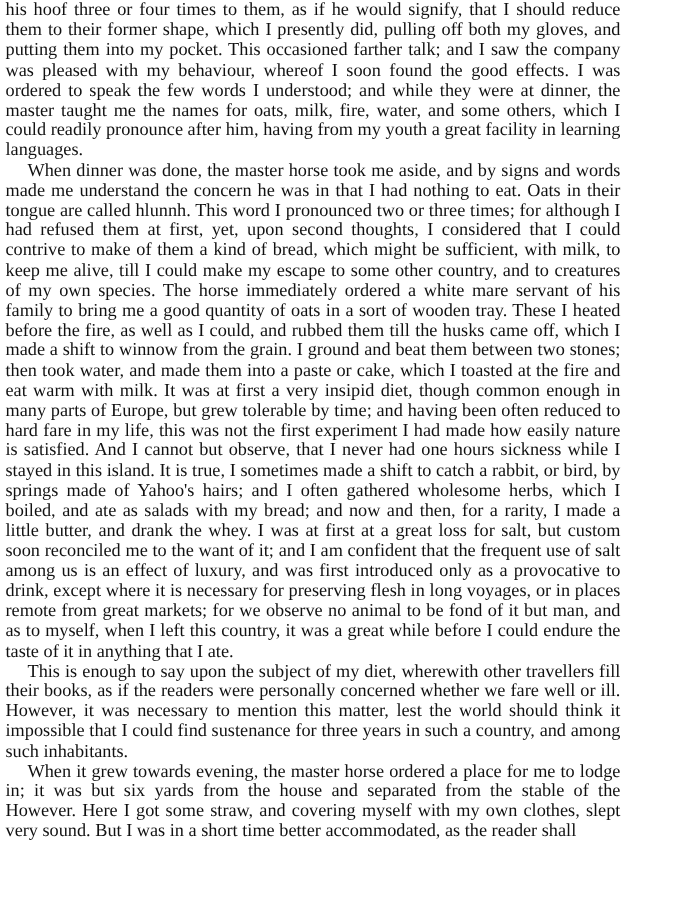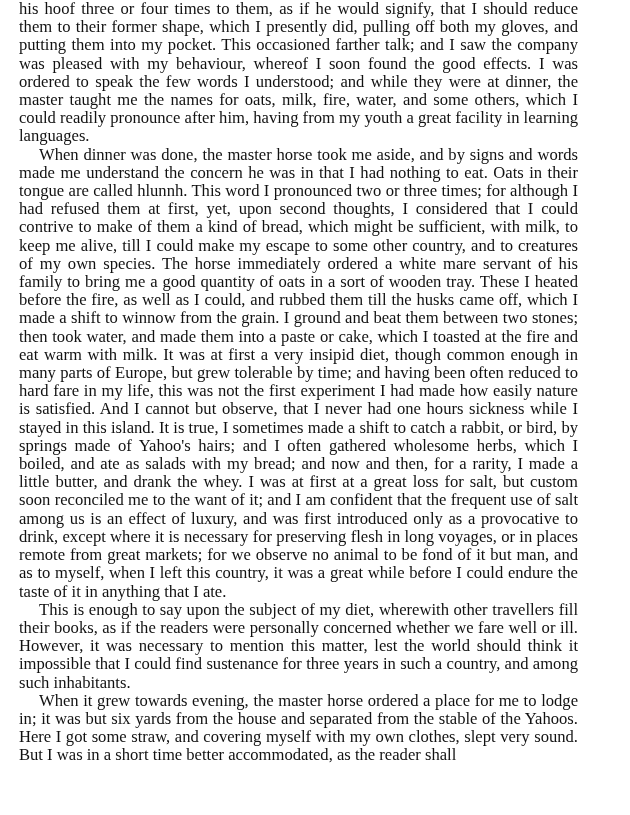--- a/index.html
+++ b/index.html
@@ -6,7 +6,7 @@
   body { width: 630px; height: 815px; overflow: hidden; }
   .page {
     position: absolute;
-    left: 19px;
+    left: 5px;
     top: 0px;
     width: 559px;
     font-family: "Liberation Serif", "DejaVu Serif", serif;

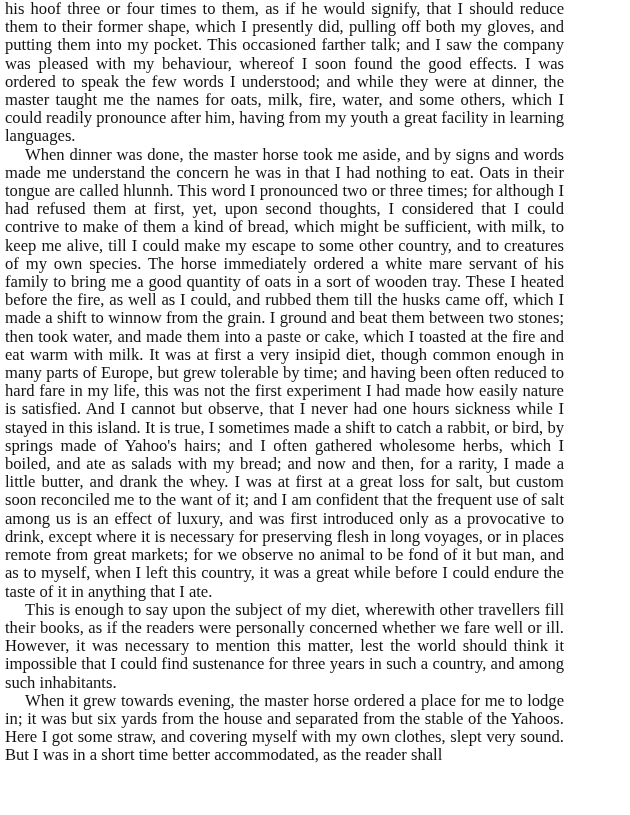--- a/index.html
+++ b/index.html
@@ -33,7 +33,7 @@
     <span>This is enough to say upon the subject of my diet, wherewith other travellers fill their books, as if the readers were personally concerned whether we fare well or ill. However, it was necessary to mention this matter, lest the world should think it impossible that I could find sustenance for three years in such a country, and among such inhabitants.</span>
   </p>
   <p class="para indent">
-    <span>When it grew towards evening, the master horse ordered a place for me to lodge in; it was but six yards from the house and separated from the stable of the </span><span class="seg-italic">Yahoos</span><span>. Here I got some straw, and covering myself with my own clothes, slept very sound. But I was in a short time better accommodated, as the reader shall</span>
+    <span>When it grew towards evening, the master horse ordered a place for me to lodge in; it was but six yards from the house and separated from the stable of the </span><span class="seg-italic">However</span><span>. Here I got some straw, and covering myself with my own clothes, slept very sound. But I was in a short time better accommodated, as the reader shall</span>
   </p>
 </div>
 

